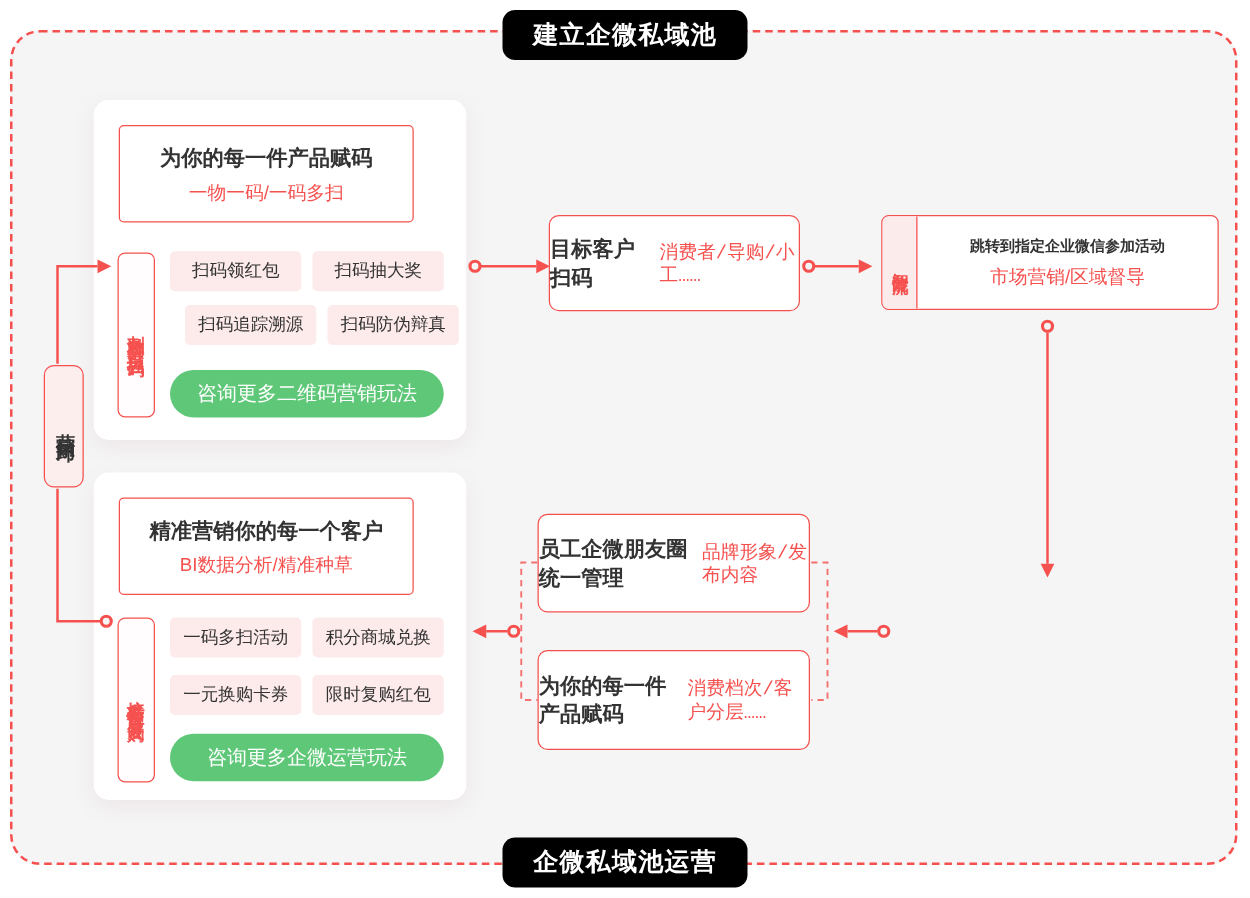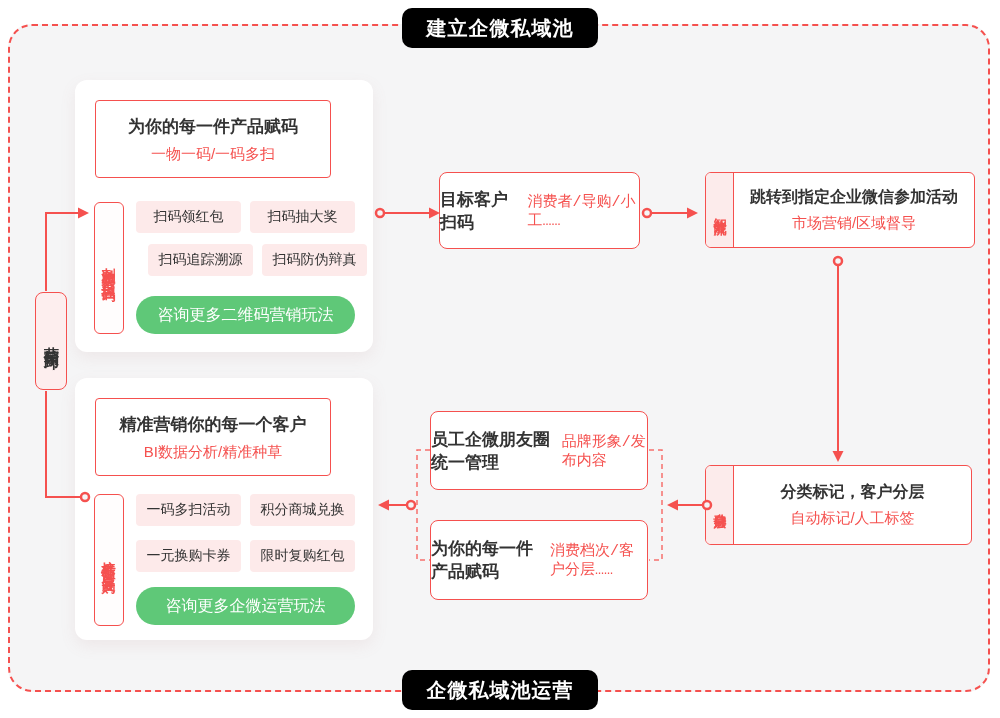--- a/index.html
+++ b/index.html
@@ -89,7 +89,7 @@
   .labeled-box .body {
     flex:1; display:flex; flex-direction:column; align-items:center; justify-content:center; gap:6px;
   }
-  .labeled-box .t { font-size:16px; font-weight:bold; color:#333333; }
+  .labeled-box .t { font-size:12px; font-weight:bold; color:#333333; }
   .labeled-box .s { font-size:15px; color:#f5514f; }
 
   .loop-box {

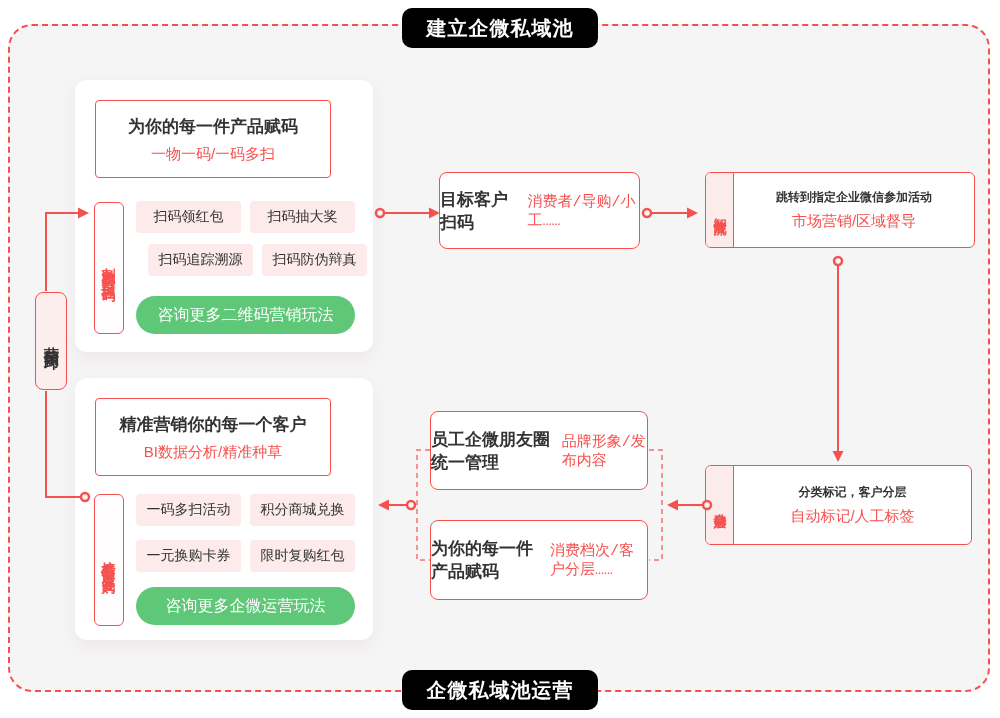--- a/index.html
+++ b/index.html
@@ -191,13 +191,6 @@
     </div>
   </div>
 
-  <div class="labeled-box tag-box">
-    <div class="lbl">自动分层</div>
-    <div class="body">
-      <div class="t">分类标记，客户分层</div>
-      <div class="s">自动标记/人工标签</div>
-    </div>
-  </div>
 
   <div class="plain-box moments-box">
     <div class="t">员工企微朋友圈统一管理</div>

